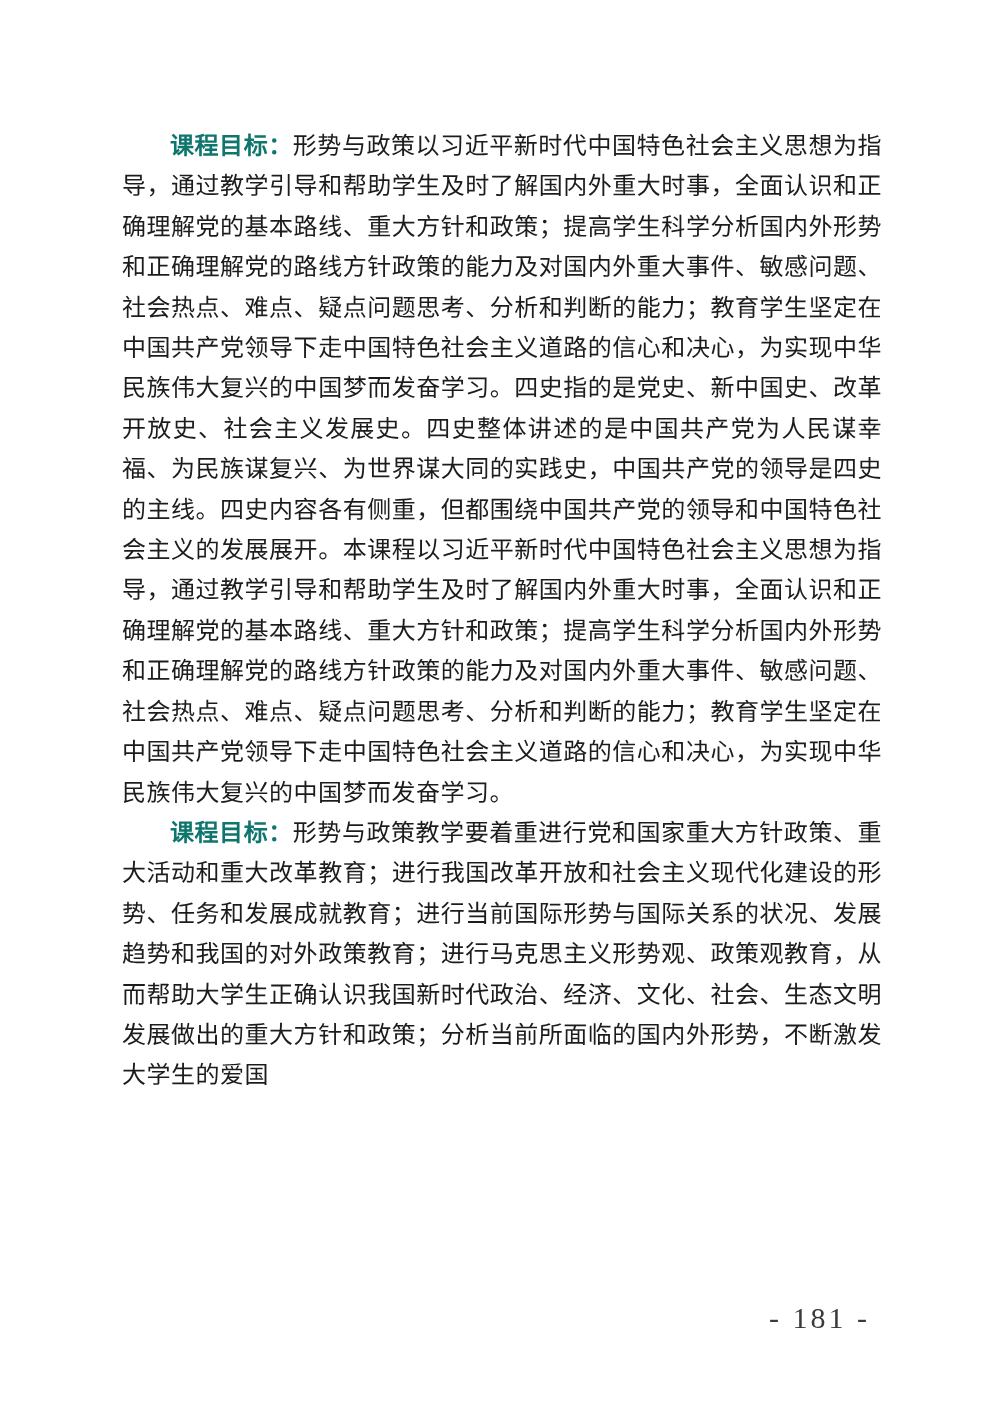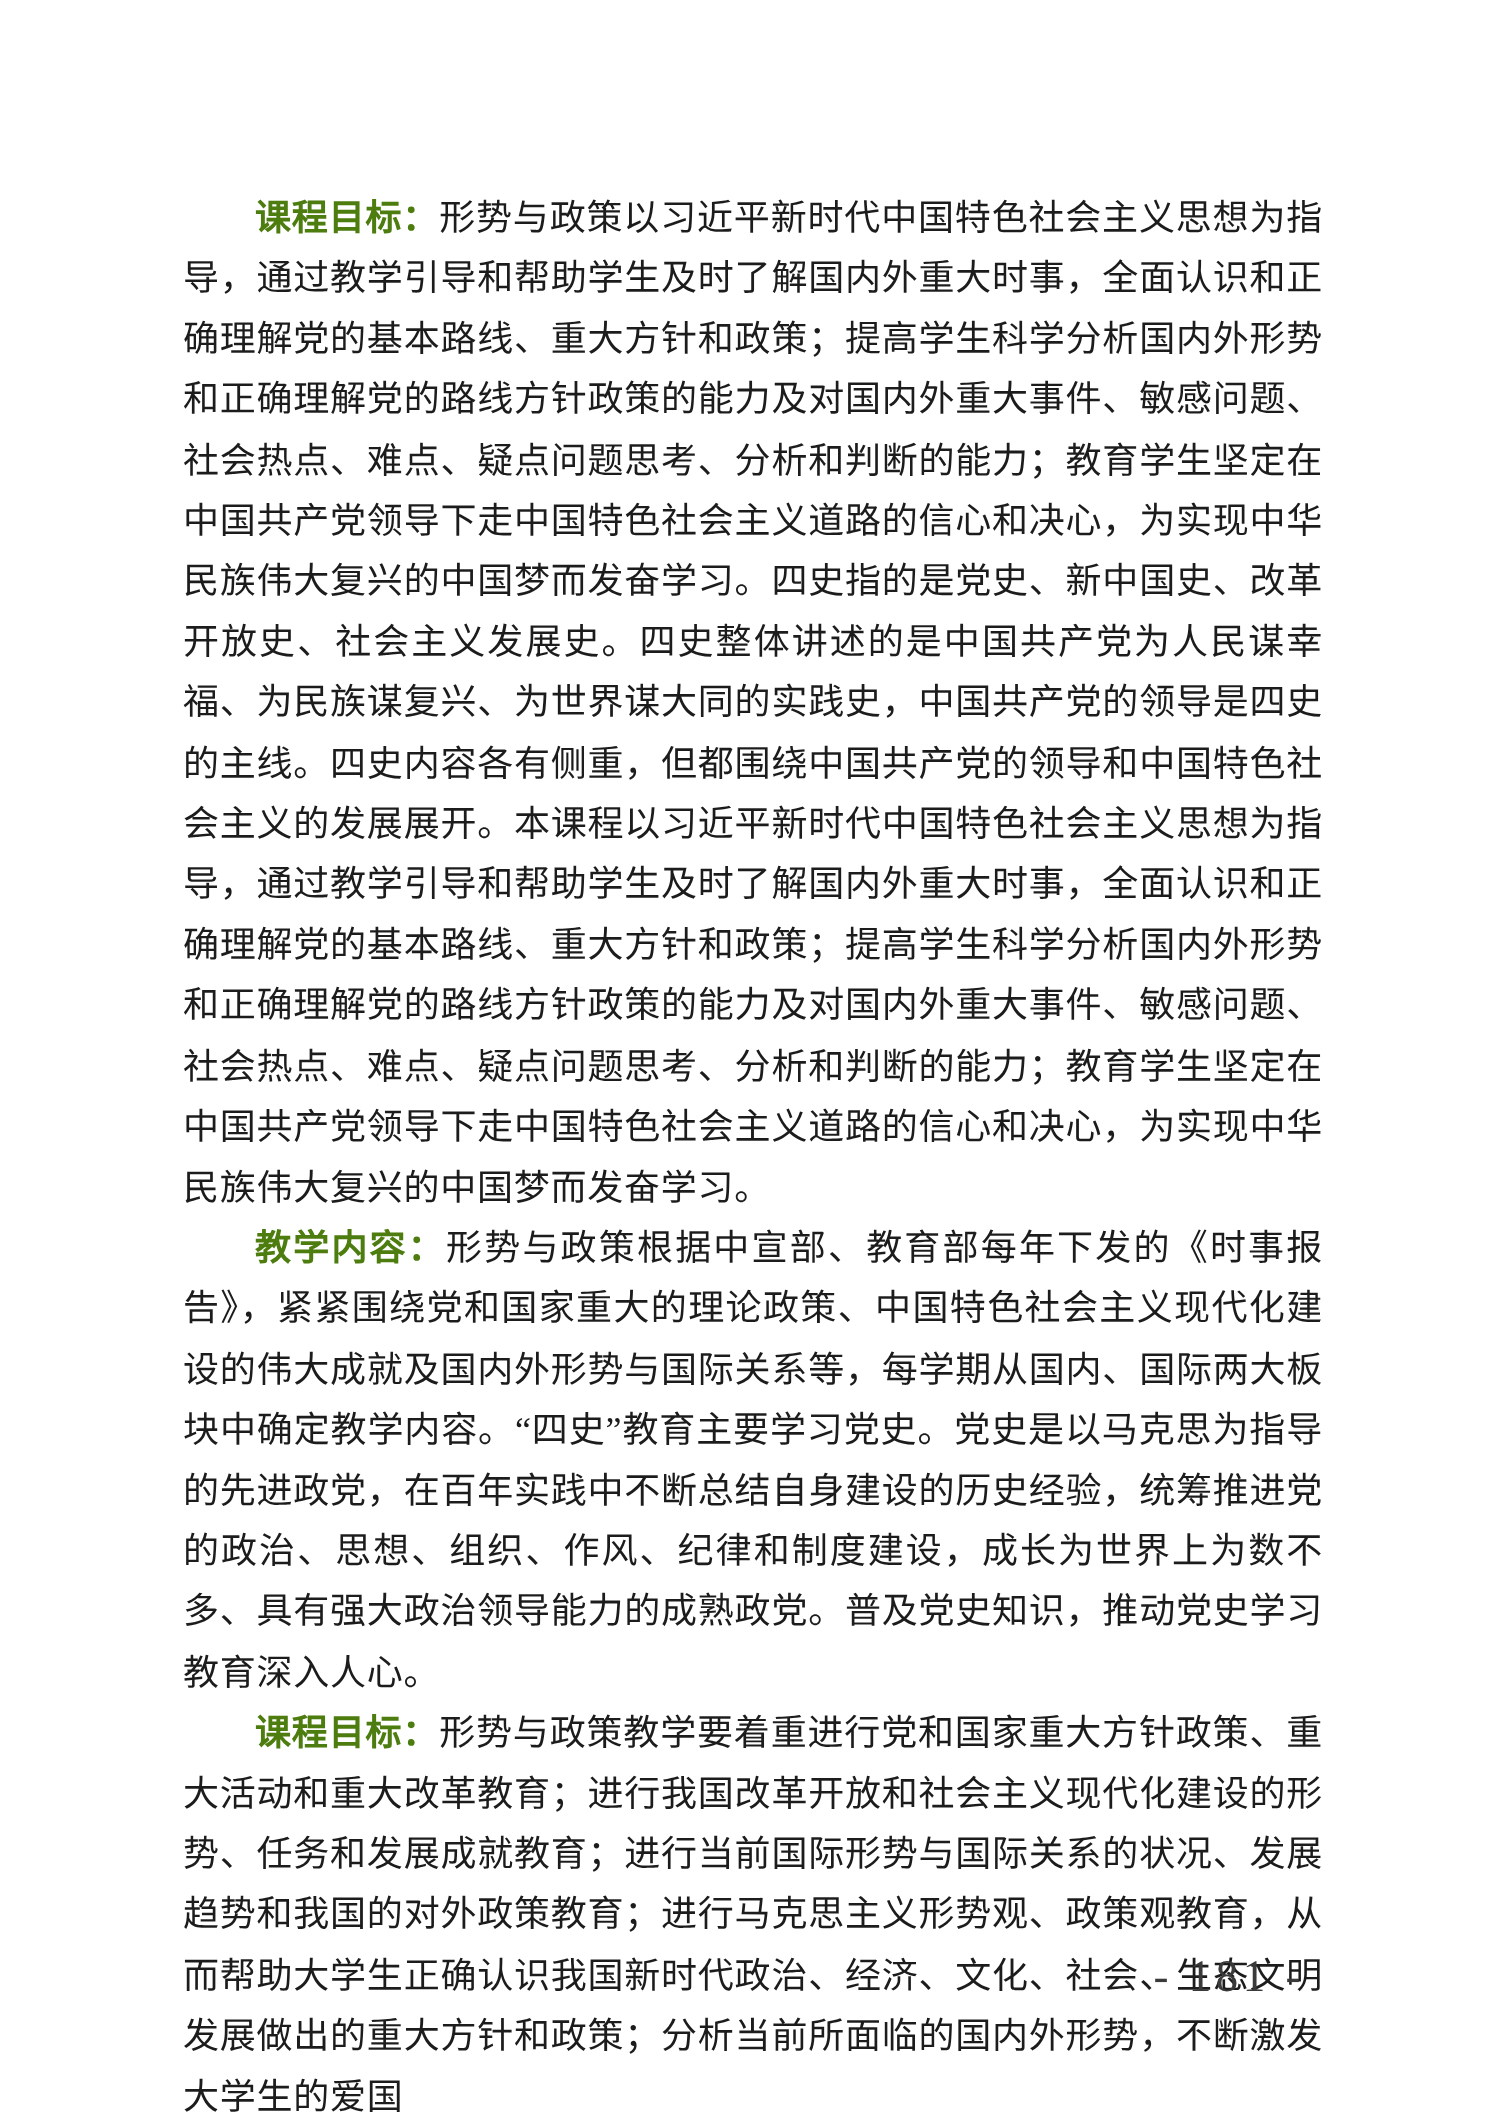--- a/index.html
+++ b/index.html
@@ -35,7 +35,7 @@
   .para .heading {
     font-family: "Liberation Sans", sans-serif;
     font-weight: 700;
-    color: #4d7c0f;
+    color: #0f766e;
   }
   .page-number {
     position: absolute;

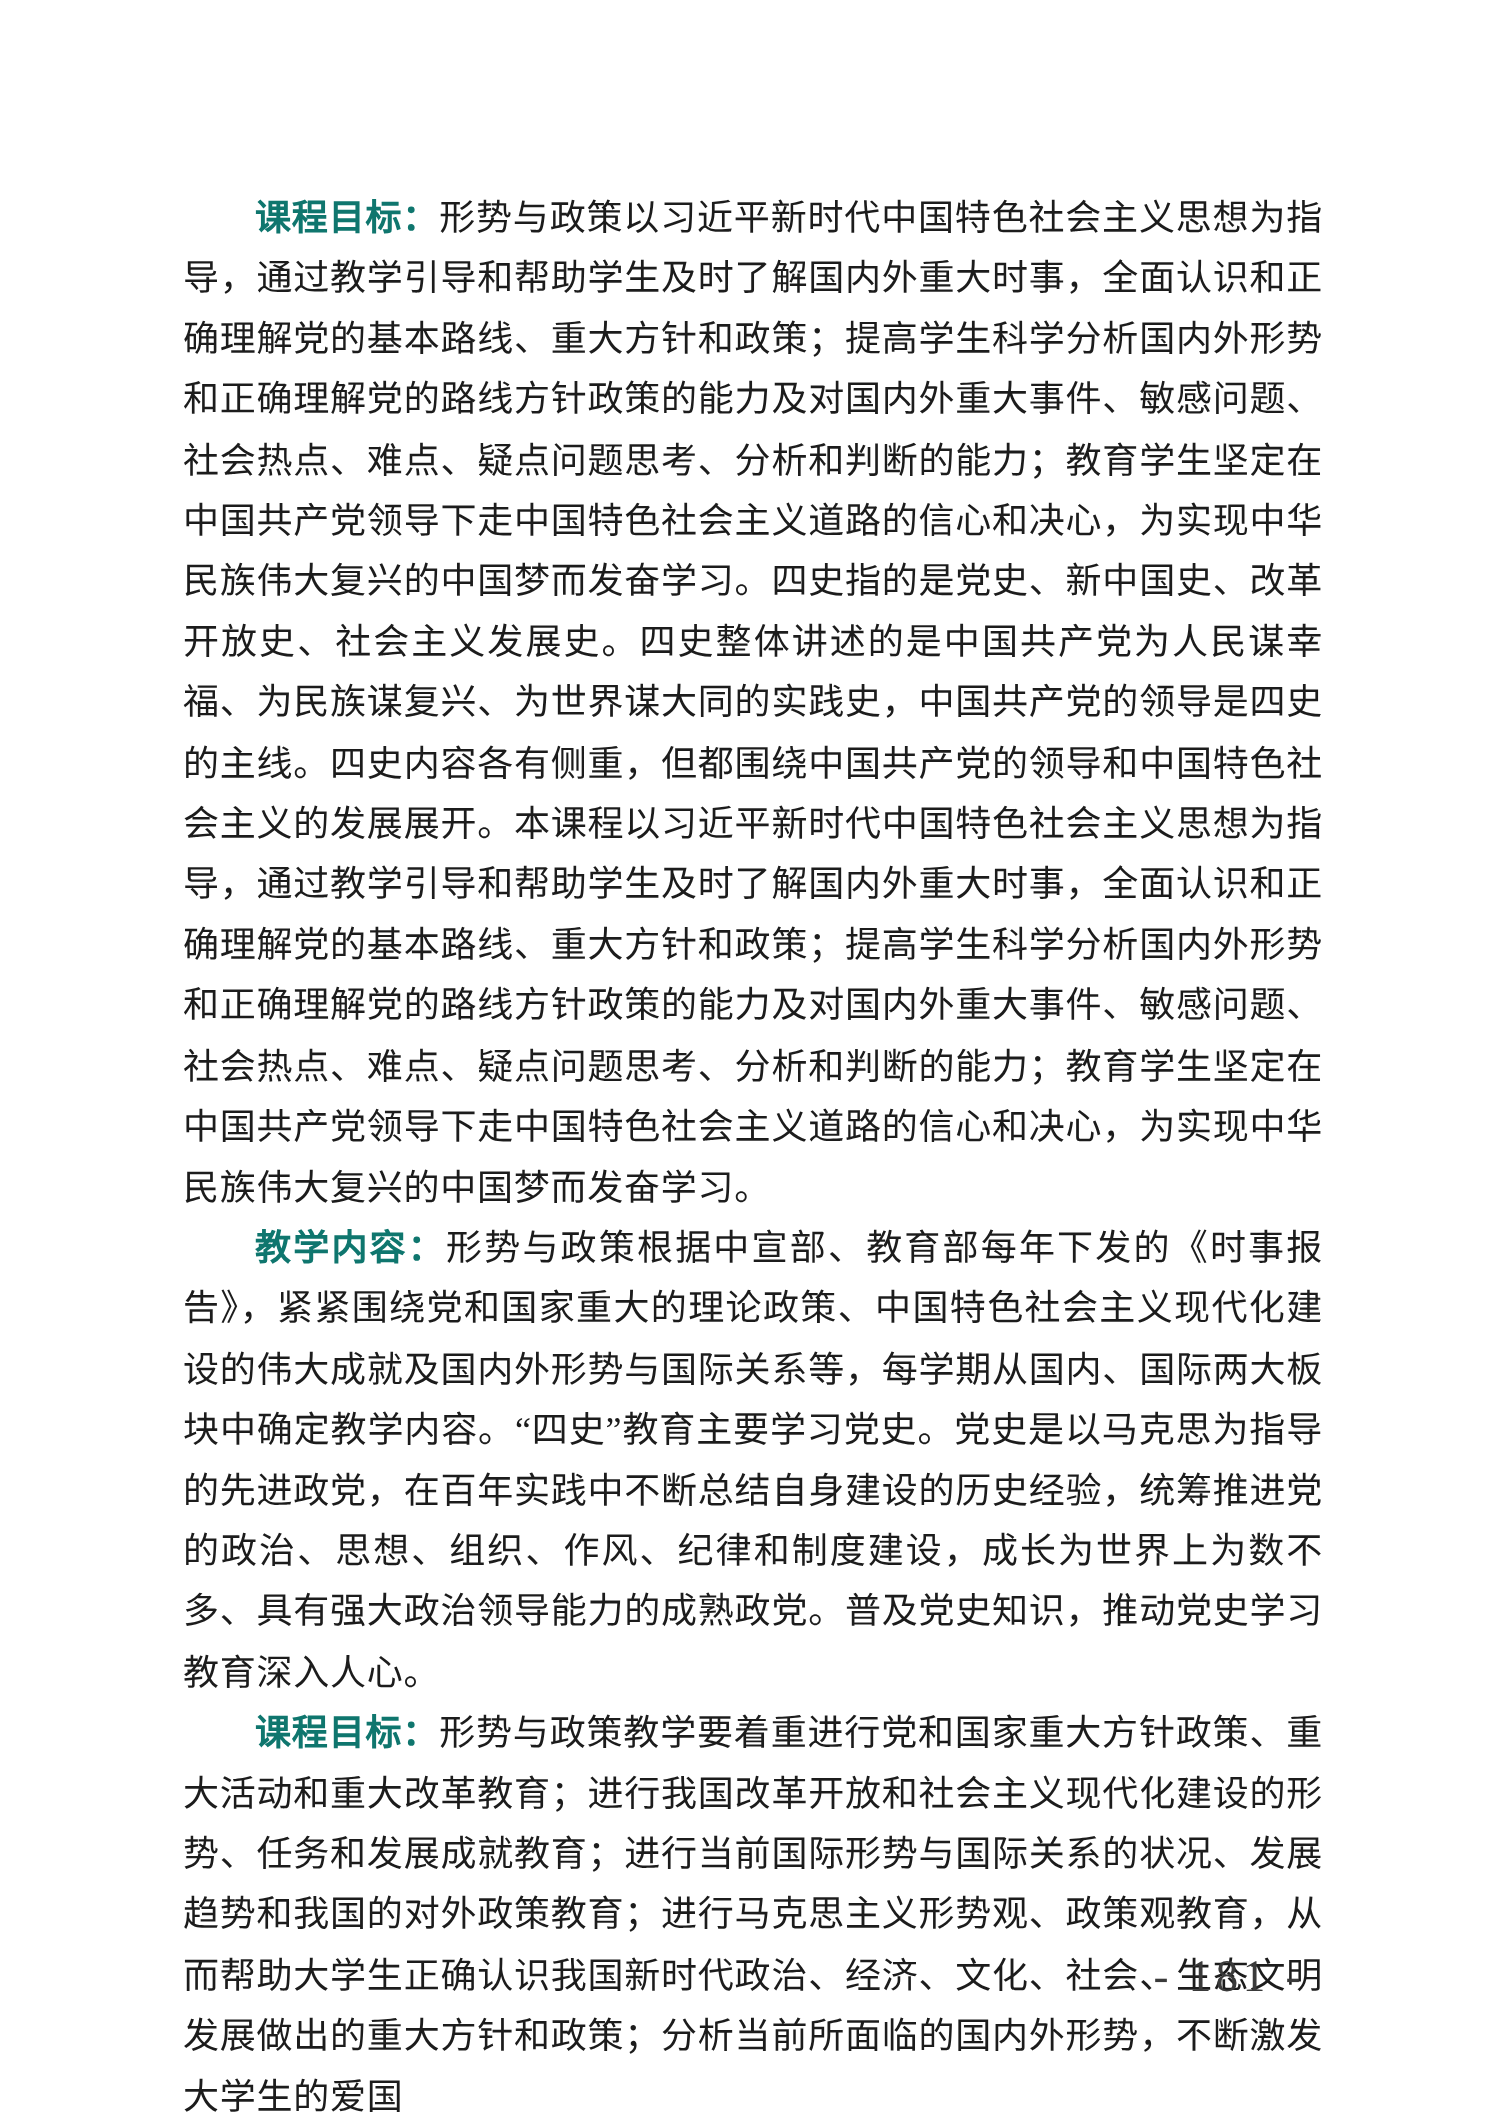--- a/index.html
+++ b/index.html
@@ -57,7 +57,6 @@
 
     <p class="para"><strong class="heading">课程目标：</strong><span>形势与政策以习近平新时代中国特色社会主义思想为指导，通过教学引导和帮助学生及时了解国内外重大时事，全面认识和正确理解党的基本路线、重大方针和政策；提高学生科学分析国内外形势和正确理解党的路线方针政策的能力及对国内外重大事件、敏感问题、社会热点、难点、疑点问题思考、分析和判断的能力；教育学生坚定在中国共产党领导下走中国特色社会主义道路的信心和决心，为实现中华民族伟大复兴的中国梦而发奋学习。四史指的是党史、新中国史、改革开放史、社会主义发展史。四史整体讲述的是中国共产党为人民谋幸福、为民族谋复兴、为世界谋大同的实践史，中国共产党的领导是四史的主线。四史内容各有侧重，但都围绕中国共产党的领导和中国特色社会主义的发展展开。本课程以习近平新时代中国特色社会主义思想为指导，通过教学引导和帮助学生及时了解国内外重大时事，全面认识和正确理解党的基本路线、重大方针和政策；提高学生科学分析国内外形势和正确理解党的路线方针政策的能力及对国内外重大事件、敏感问题、社会热点、难点、疑点问题思考、分析和判断的能力；教育学生坚定在中国共产党领导下走中国特色社会主义道路的信心和决心，为实现中华民族伟大复兴的中国梦而发奋学习。</span></p>
 
-    <p class="para"><strong class="heading">教学内容：</strong><span>形势与政策根据中宣部、教育部每年下发的《时事报告》，紧紧围绕党和国家重大的理论政策、中国特色社会主义现代化建设的伟大成就及国内外形势与国际关系等，每学期从国内、国际两大板块中确定教学内容。“四史”教育主要学习党史。党史是以马克思为指导的先进政党，在百年实践中不断总结自身建设的历史经验，统筹推进党的政治、思想、组织、作风、纪律和制度建设，成长为世界上为数不多、具有强大政治领导能力的成熟政党。普及党史知识，推动党史学习教育深入人心。</span></p>
 
     <p class="para"><strong class="heading">课程目标：</strong><span>形势与政策教学要着重进行党和国家重大方针政策、重大活动和重大改革教育；进行我国改革开放和社会主义现代化建设的形势、任务和发展成就教育；进行当前国际形势与国际关系的状况、发展趋势和我国的对外政策教育；进行马克思主义形势观、政策观教育，从而帮助大学生正确认识我国新时代政治、经济、文化、社会、生态文明发展做出的重大方针和政策；分析当前所面临的国内外形势，不断激发大学生的爱国</span></p>
 

